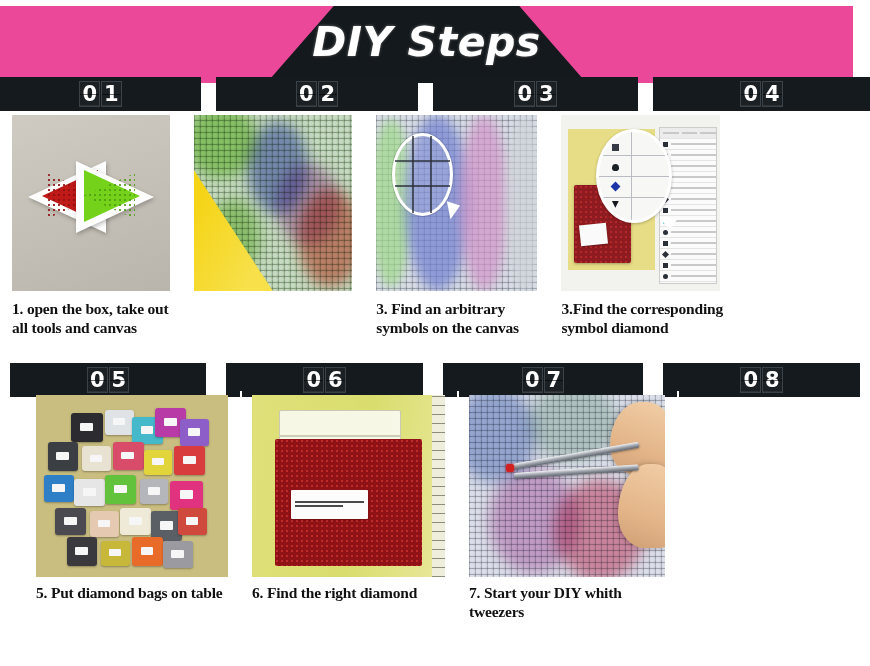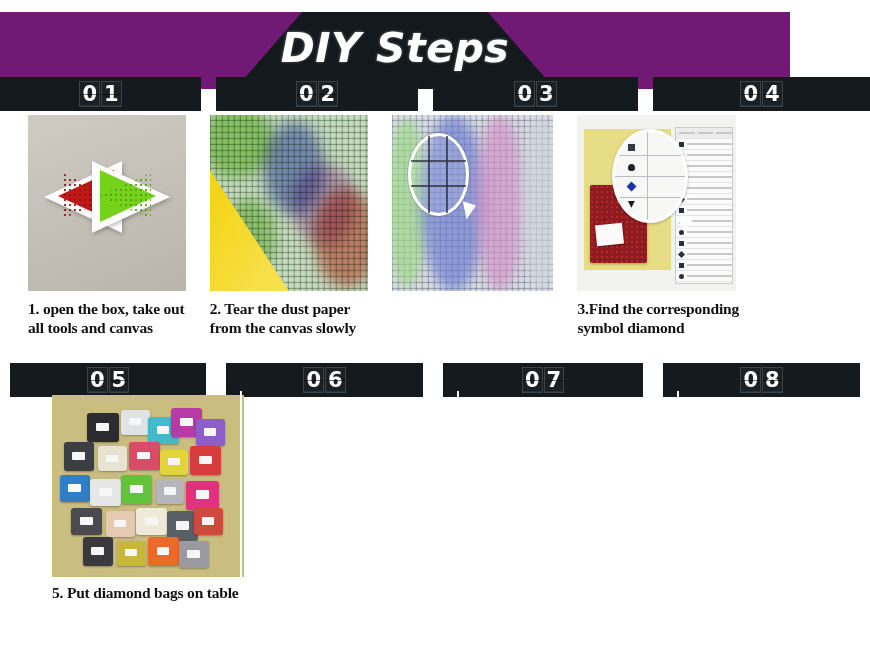--- a/index.html
+++ b/index.html
@@ -13,8 +13,8 @@
 
   
   .header{
-    position:absolute;left:0;top:12px;width:790px;height:77px;
-    background:#701a75;
+    position:absolute;left:0;top:6px;width:853px;height:77px;
+    background:#ec4899;
     overflow:hidden;
   }
   .header-trap{

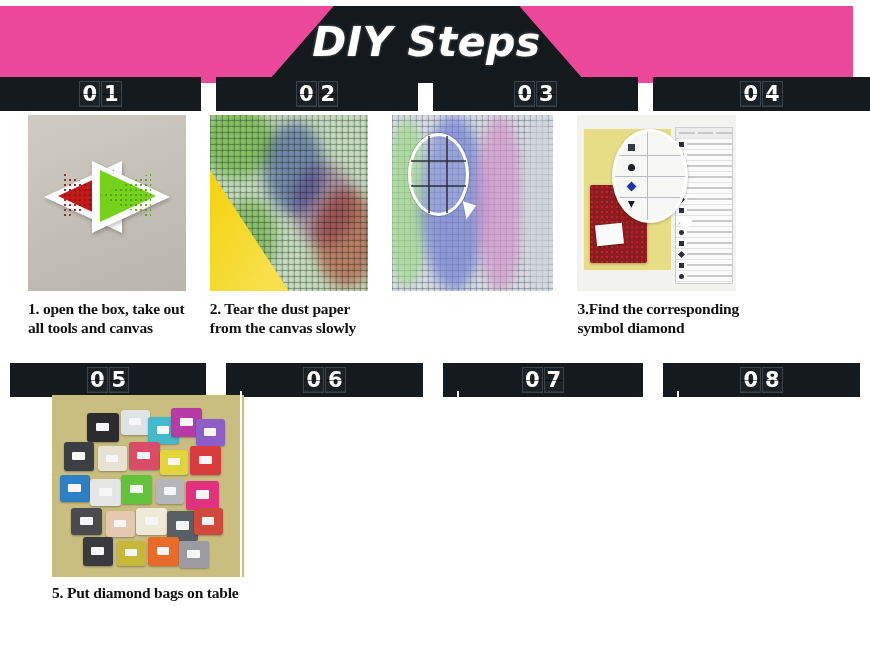--- a/index.html
+++ b/index.html
@@ -79,7 +79,7 @@
     height:1px;background:rgba(0,0,0,.55);
   }
 
-  .panels{position:absolute;left:0;width:732px;display:flex;padding-left:16px;}
+  .panels{position:absolute;left:0;width:732px;display:flex;}
   .panels.r1{top:34px;height:252px;}
   .panels.r2{top:28px;height:269px;margin-left:24px;}
 

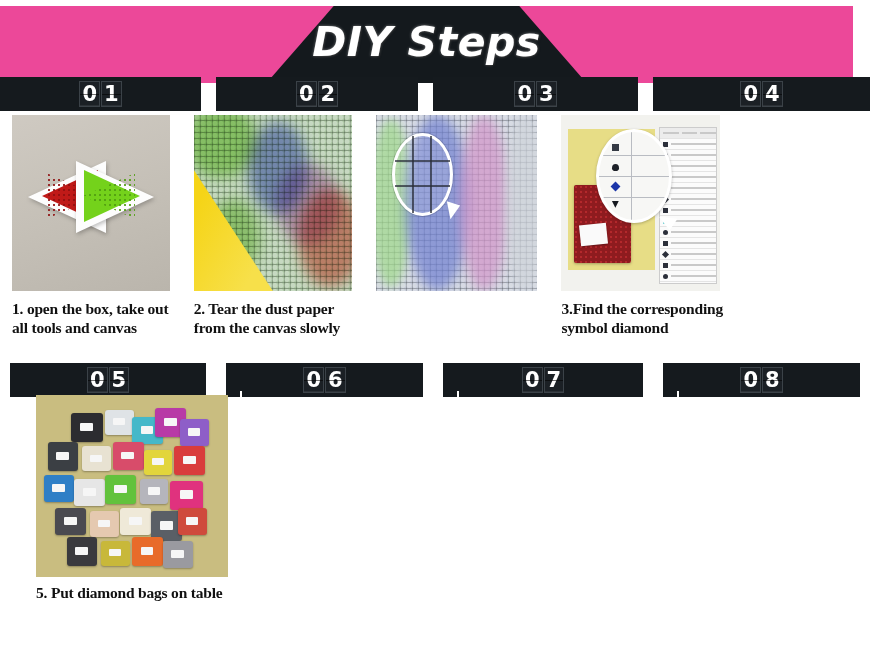--- a/index.html
+++ b/index.html
@@ -360,7 +360,6 @@
             <div class="yellowcorner"></div>
           </div>
         </div>
-        <div class="cap">2. Tear the dust paper  from the  canvas slowly</div>
       </div>
       <div class="vsep" style="left:433px"></div>
 

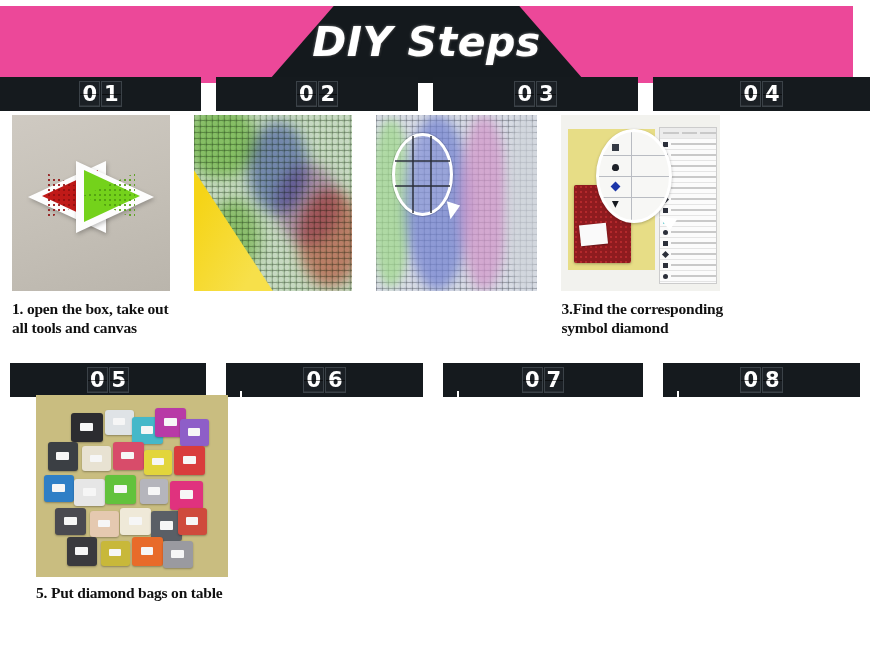--- a/index.html
+++ b/index.html
@@ -380,6 +380,7 @@
             <div class="bubble-tail" style="left:42%;top:50%;transform:rotate(18deg)"></div>
           </div>
         </div>
+        <div class="cap">3. Find an arbitrary symbols on the canvas</div>
       </div>
       <div class="vsep" style="left:653px"></div>
 

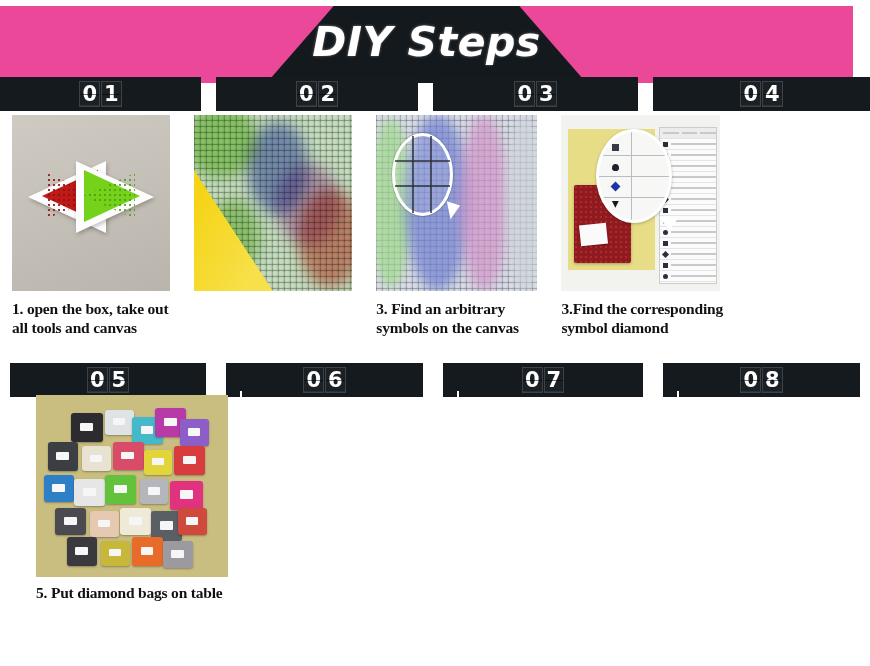--- a/index.html
+++ b/index.html
@@ -537,6 +537,22 @@
       </div>
       <div class="vsep" style="left:216px"></div>
 
+      <div class="panel" style="width:217px">
+        <div class="pic" style="height:182px">
+          <div class="art bg-lime">
+            <div class="zipbag">
+              <div class="zipline"></div>
+            </div>
+            <div class="redfill"></div>
+            <div class="redlabel">
+              <i></i>
+                <i style="width:70%"></i>
+            </div>
+            <div class="ruler"></div>
+          </div>
+        </div>
+        <div class="cap" style="top:192px">6. Find the right diamond</div>
+      </div>
       <div class="vsep" style="left:433px"></div>
 
       <div class="vsep" style="left:653px"></div>

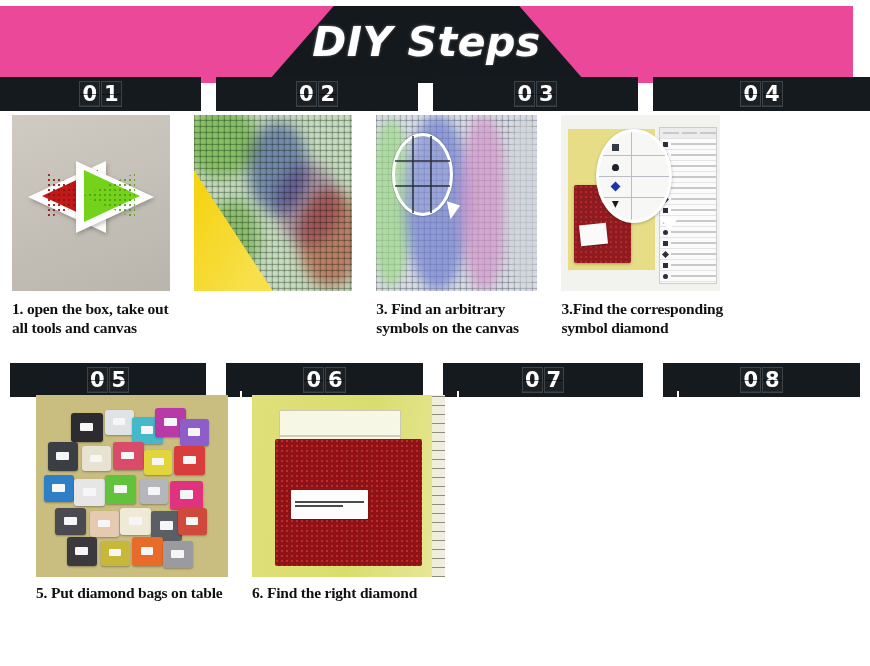--- a/index.html
+++ b/index.html
@@ -555,6 +555,23 @@
       </div>
       <div class="vsep" style="left:433px"></div>
 
+      <div class="panel" style="width:220px">
+        <div class="pic" style="height:182px">
+          <div class="art">
+            <div class="canvasgrid" style="background-color:#c8cddc"></div>
+            <div class="blotch" style="left:-8%;top:-4%;width:42%;height:52%;background:#8fa6d8"></div>
+            <div class="blotch" style="left:30%;top:-6%;width:46%;height:42%;background:#b9d3c2"></div>
+            <div class="blotch" style="left:10%;top:40%;width:46%;height:58%;background:#d497c8"></div>
+            <div class="blotch" style="left:44%;top:46%;width:46%;height:56%;background:#e2748e"></div>
+            <div class="finger" style="right:-6%;top:4%;width:34%;height:40%"></div>
+            <div class="finger" style="right:-10%;top:38%;width:34%;height:46%"></div>
+            <div class="tweezer" style="left:22%;top:38%;width:66%;transform:rotate(-10deg);transform-origin:left center"></div>
+            <div class="tweezer" style="left:23%;top:43%;width:64%;transform:rotate(-4deg);transform-origin:left center"></div>
+            <div class="reddrop" style="left:19%;top:38%"></div>
+          </div>
+        </div>
+        <div class="cap" style="top:192px">7. Start  your DIY whith tweezers</div>
+      </div>
       <div class="vsep" style="left:653px"></div>
 
 

